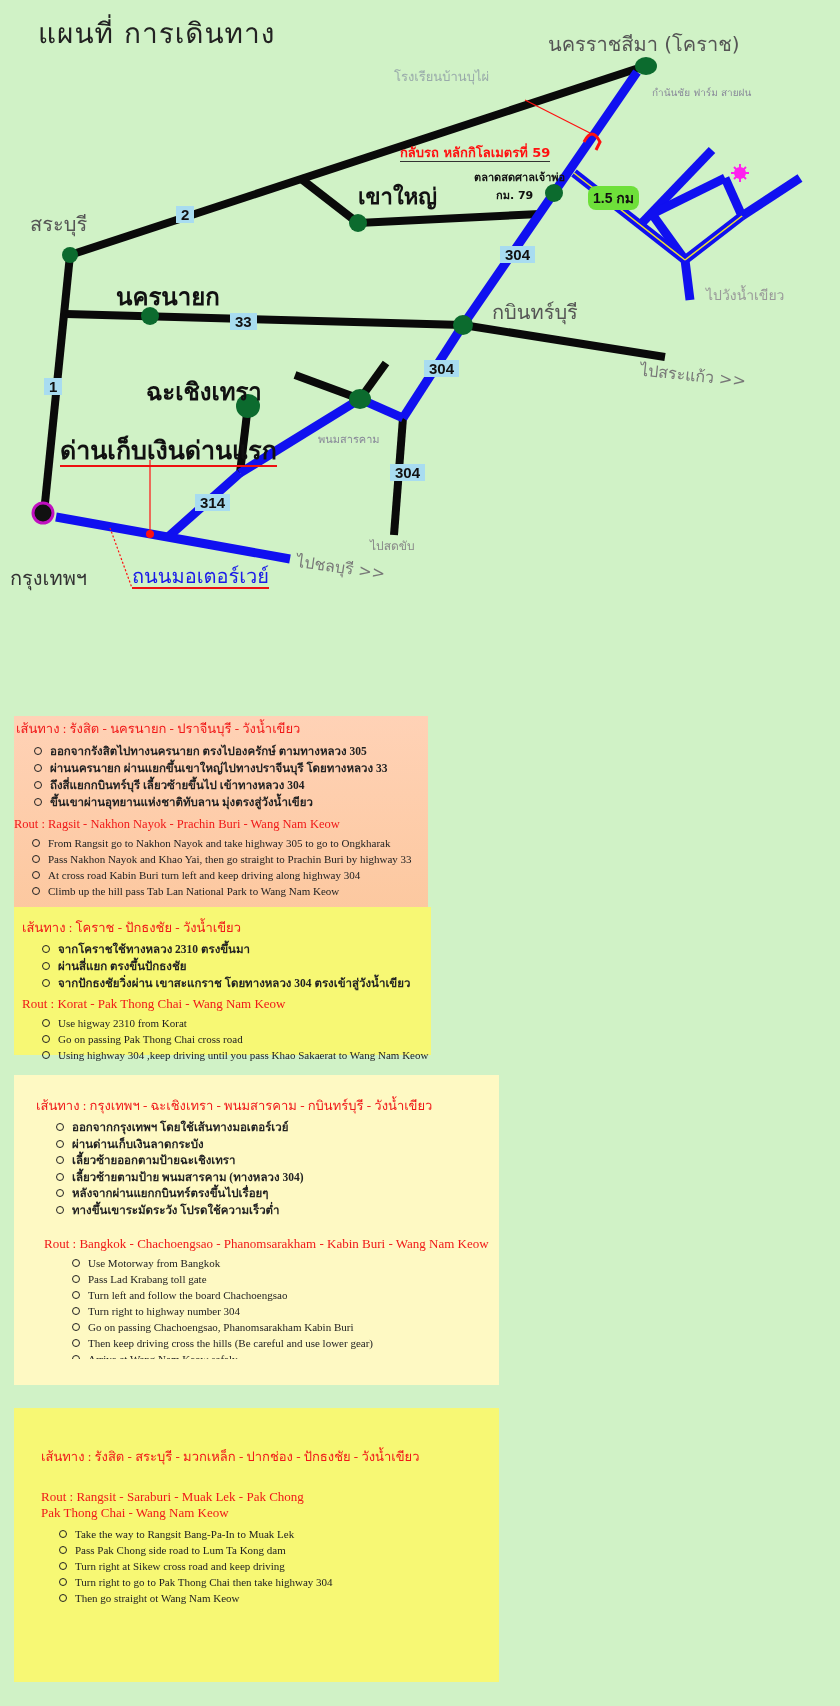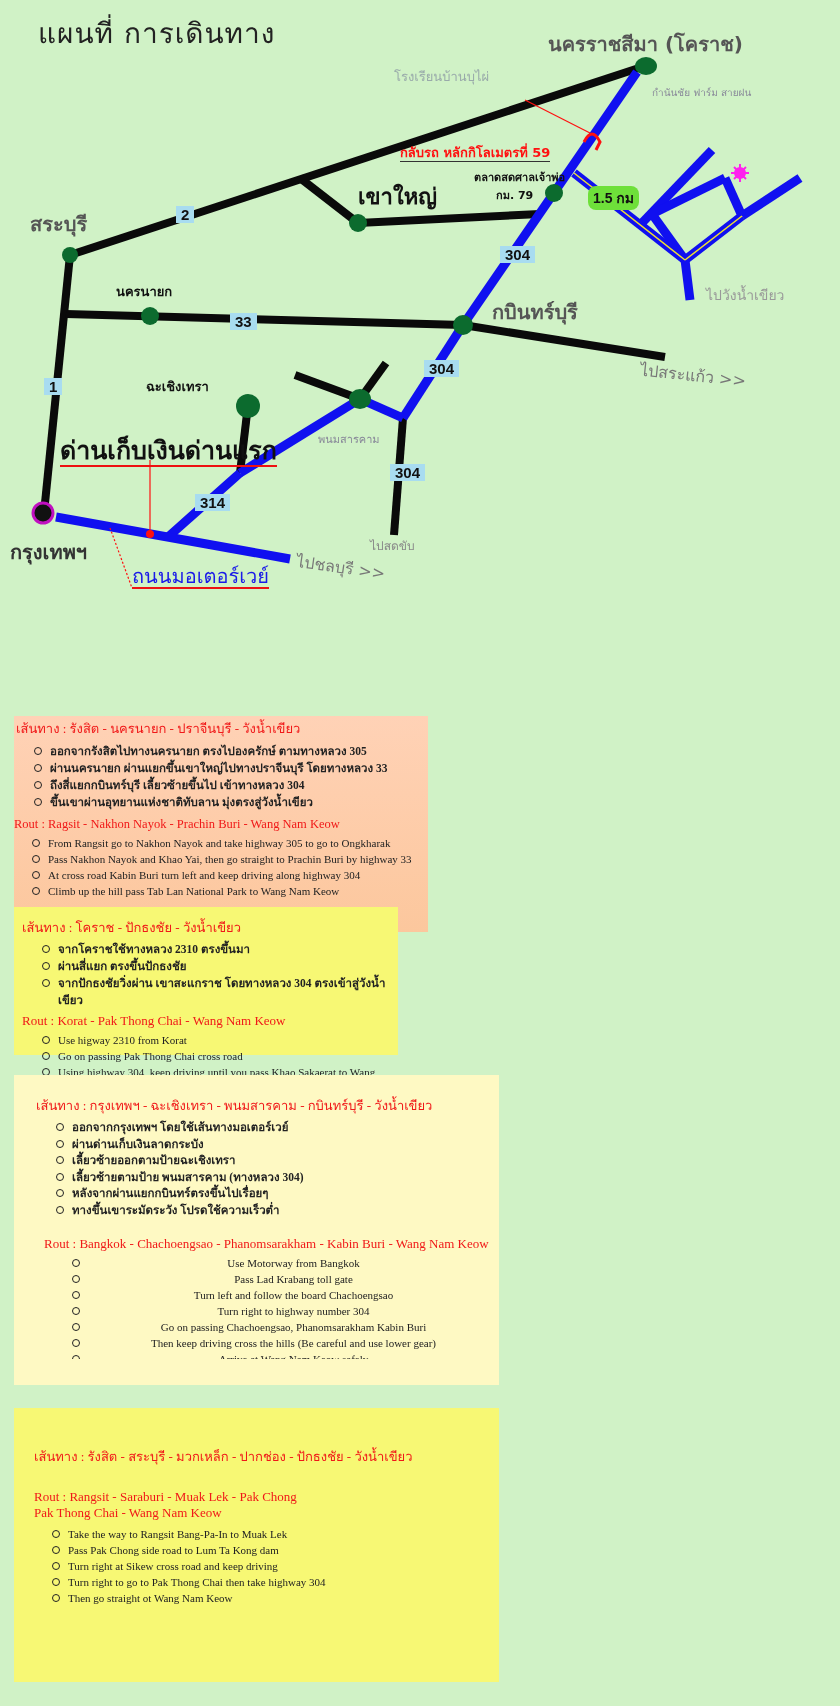--- a/index.html
+++ b/index.html
@@ -8,7 +8,7 @@
   .map svg{position:absolute;left:0;top:0;}
   .lbl{position:absolute;white-space:nowrap;line-height:1;}
   .title{left:38px;top:20px;font-size:28px;color:#222;font-weight:300;letter-spacing:1px;}
-  .city-thin{font-size:20px;color:#555;font-weight:700;}
+  .city-thin{font-size:20px;color:#555;font-weight:400;}
   .city-bold{font-size:13px;color:#111;font-weight:bold;}
   .faint{font-size:12px;color:#9aa;}
   .road-num{position:absolute;background:#a8dcf0;font:bold 15px "Liberation Sans",sans-serif;color:#111;padding:0 5px;line-height:17px;}

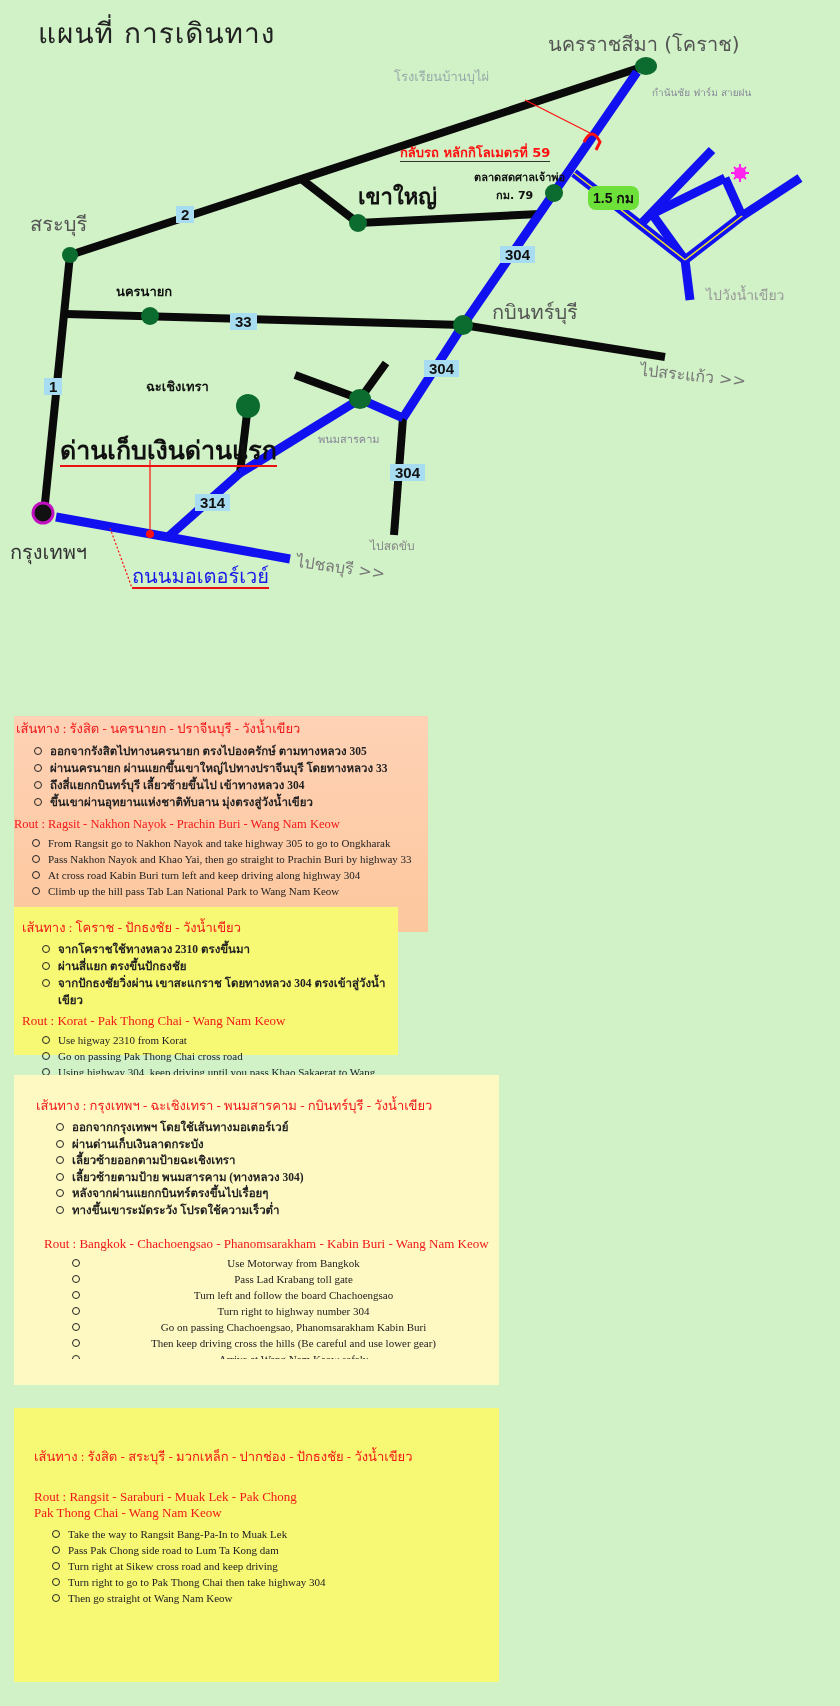--- a/index.html
+++ b/index.html
@@ -9,7 +9,7 @@
   .lbl{position:absolute;white-space:nowrap;line-height:1;}
   .title{left:38px;top:20px;font-size:28px;color:#222;font-weight:300;letter-spacing:1px;}
   .city-thin{font-size:20px;color:#555;font-weight:400;}
-  .city-bold{font-size:13px;color:#111;font-weight:bold;}
+  .city-bold{font-size:24px;color:#111;font-weight:bold;}
   .faint{font-size:12px;color:#9aa;}
   .road-num{position:absolute;background:#a8dcf0;font:bold 15px "Liberation Sans",sans-serif;color:#111;padding:0 5px;line-height:17px;}
   .red-note{font-size:13px;color:#ff1010;font-weight:bold;border-bottom:1px solid #333;padding-bottom:2px;}

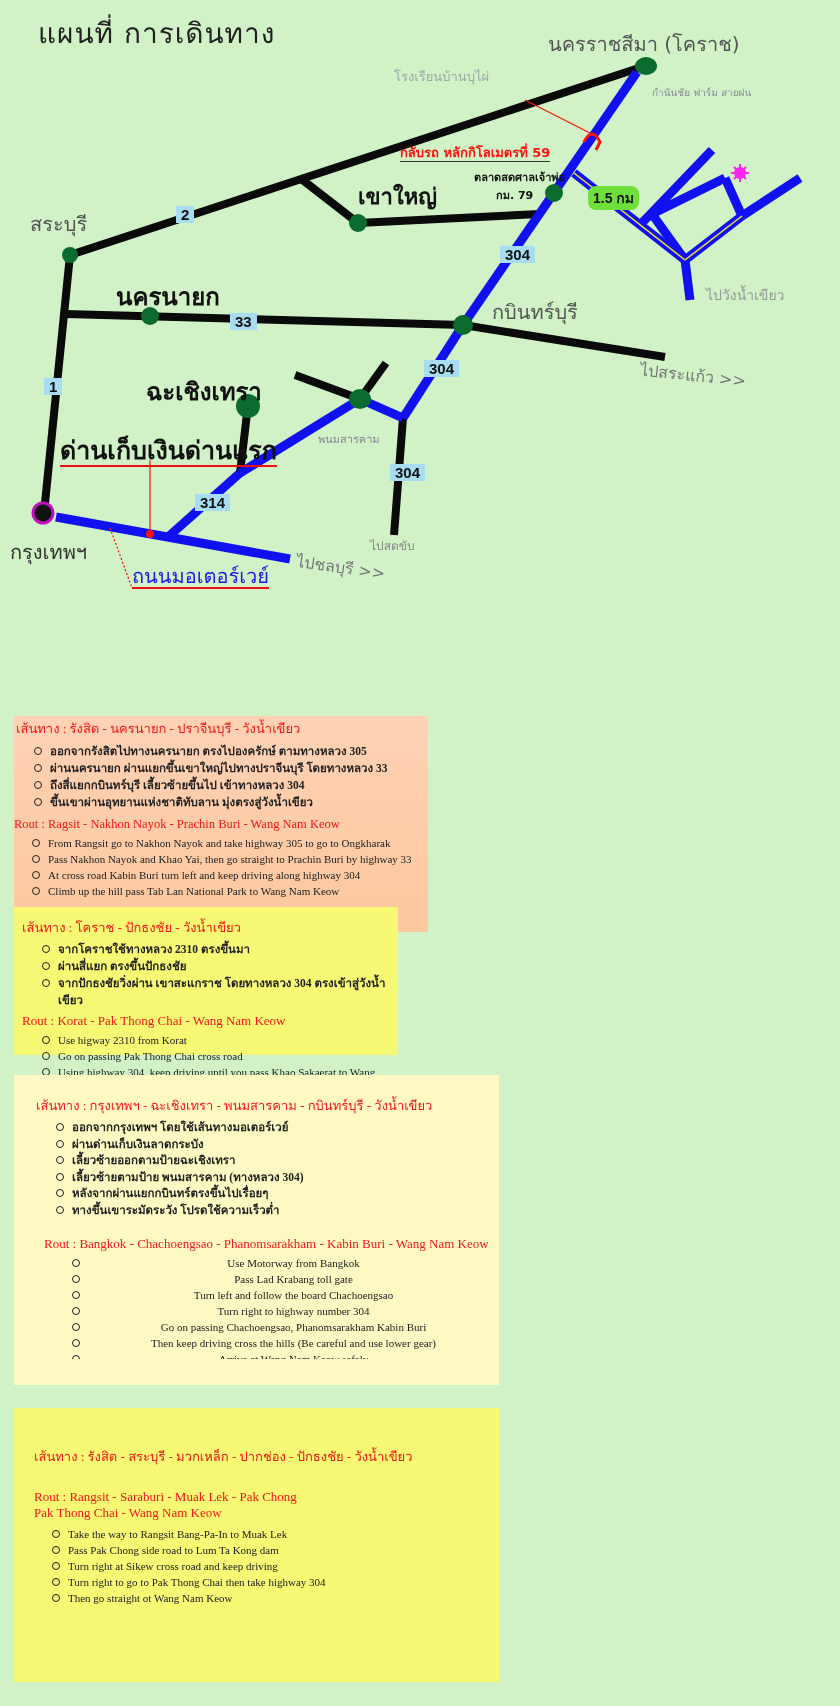--- a/index.html
+++ b/index.html
@@ -111,7 +111,7 @@
   <div class="lbl city-thin" style="left:492px;top:302px;">กบินทร์บุรี</div>
   <div class="lbl city-bold" style="left:146px;top:380px;">ฉะเชิงเทรา</div>
   <div class="lbl faint" style="left:318px;top:434px;font-size:11px;color:#889;">พนมสารคาม</div>
-  <div class="lbl city-thin" style="left:10px;top:542px;color:#333;">กรุงเทพฯ</div>
+  <div class="lbl city-thin" style="left:10px;top:568px;color:#333;">กรุงเทพฯ</div>
   <div class="lbl faint" style="left:706px;top:288px;font-size:14px;color:#999;">ไปวังน้ำเขียว</div>
 
   <div class="lbl faint" style="left:640px;top:368px;font-size:16px;color:#777;transform:rotate(6deg);">ไปสระแก้ว &gt;&gt;</div>

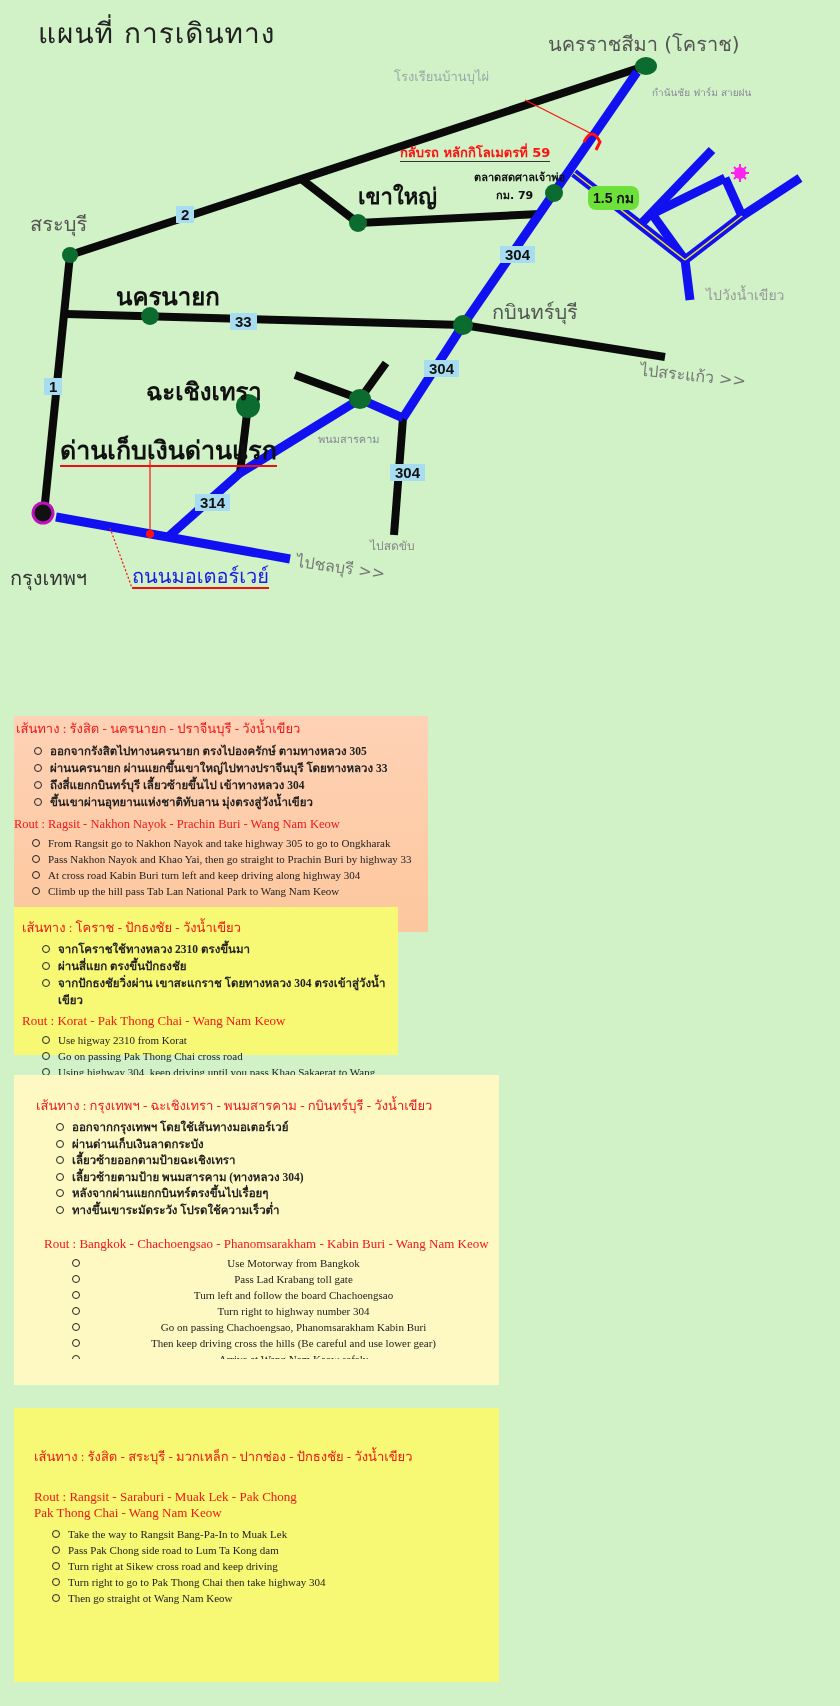--- a/index.html
+++ b/index.html
@@ -23,7 +23,7 @@
   .panel li::before{content:"";position:absolute;left:2px;top:4px;width:6px;height:6px;border:1.6px solid #222;border-radius:50%;}
   .thai li{font-weight:bold;font-size:11.5px;}
   .p1{left:14px;top:716px;width:414px;height:216px;background:linear-gradient(#ffd2b6,#fcc79d);padding:2px 0 0 0;}
-  .p2{left:14px;top:907px;width:384px;height:148px;background:#f7f874;padding:10px 0 0 8px;}
+  .p2{left:14px;top:907px;width:417px;height:148px;background:#f7f874;padding:10px 0 0 8px;}
   .p3{left:14px;top:1075px;width:485px;height:310px;background:#fef9c3;padding:20px 0 0 22px;}
   .p4{left:14px;top:1408px;width:485px;height:274px;background:#f7f874;padding:38px 0 0 20px;}
 </style>

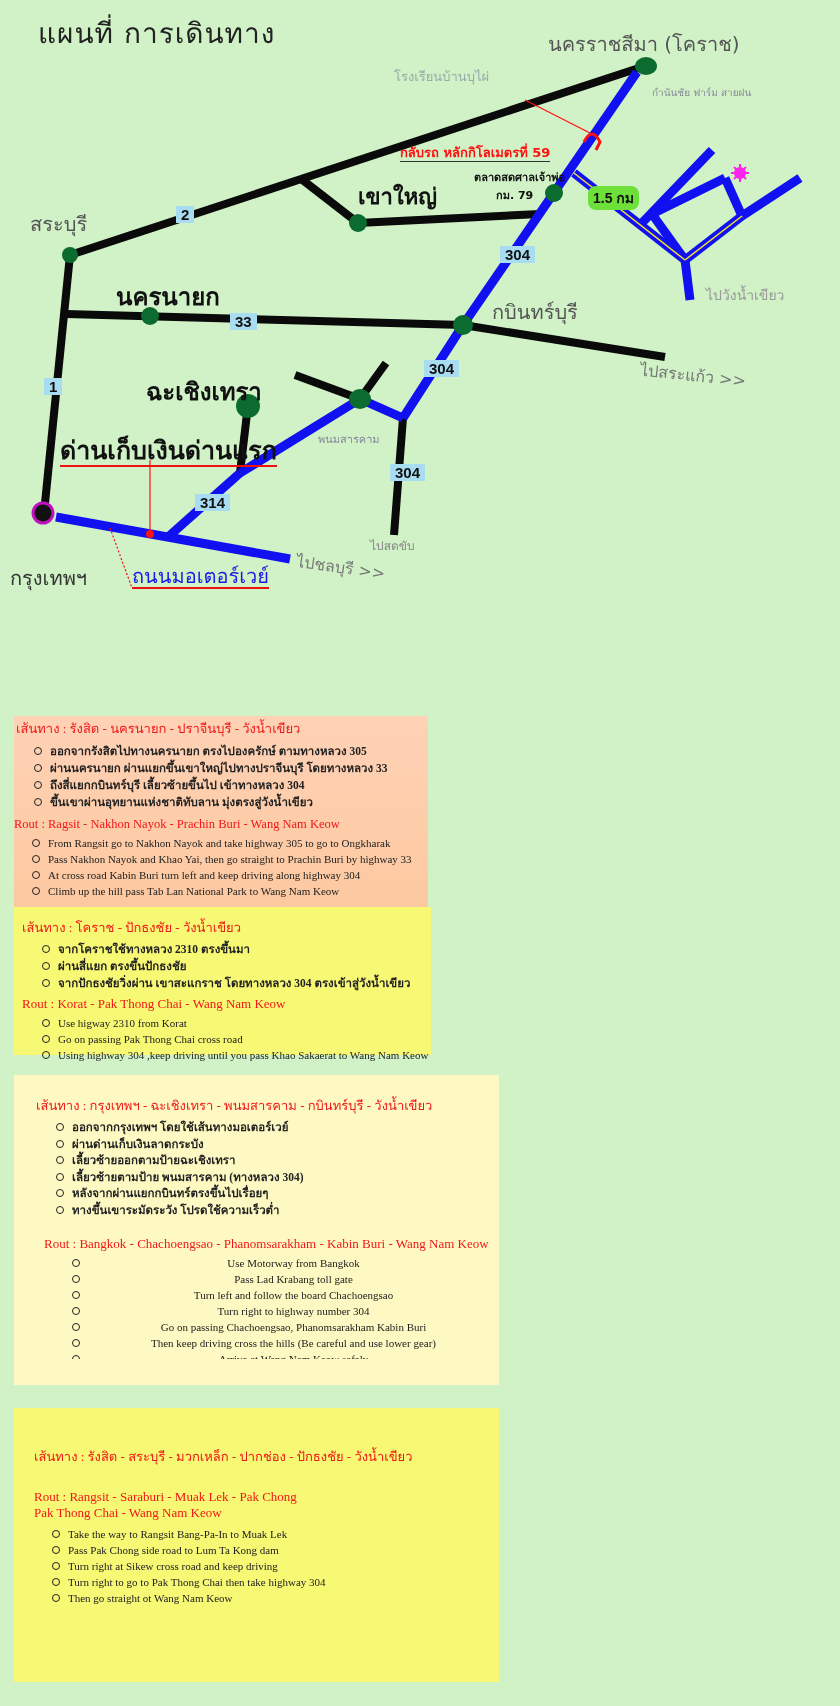--- a/index.html
+++ b/index.html
@@ -178,7 +178,7 @@
     <li>ทางขึ้นเขาระมัดระวัง โปรดใช้ความเร็วต่ำ</li>
   </ul>
   <h3 style="margin:18px 0 0 8px;">Rout : Bangkok - Chachoengsao - Phanomsarakham -  Kabin Buri - Wang Nam Keow</h3>
-  <ul style="margin:3px 0 0 34px;line-height:16px;height:104px;overflow:hidden;text-align:center;">
+  <ul style="margin:3px 0 0 34px;line-height:16px;height:104px;overflow:hidden;">
     <li>Use Motorway from Bangkok</li>
     <li>Pass Lad Krabang toll gate</li>
     <li>Turn left and follow the board Chachoengsao</li>

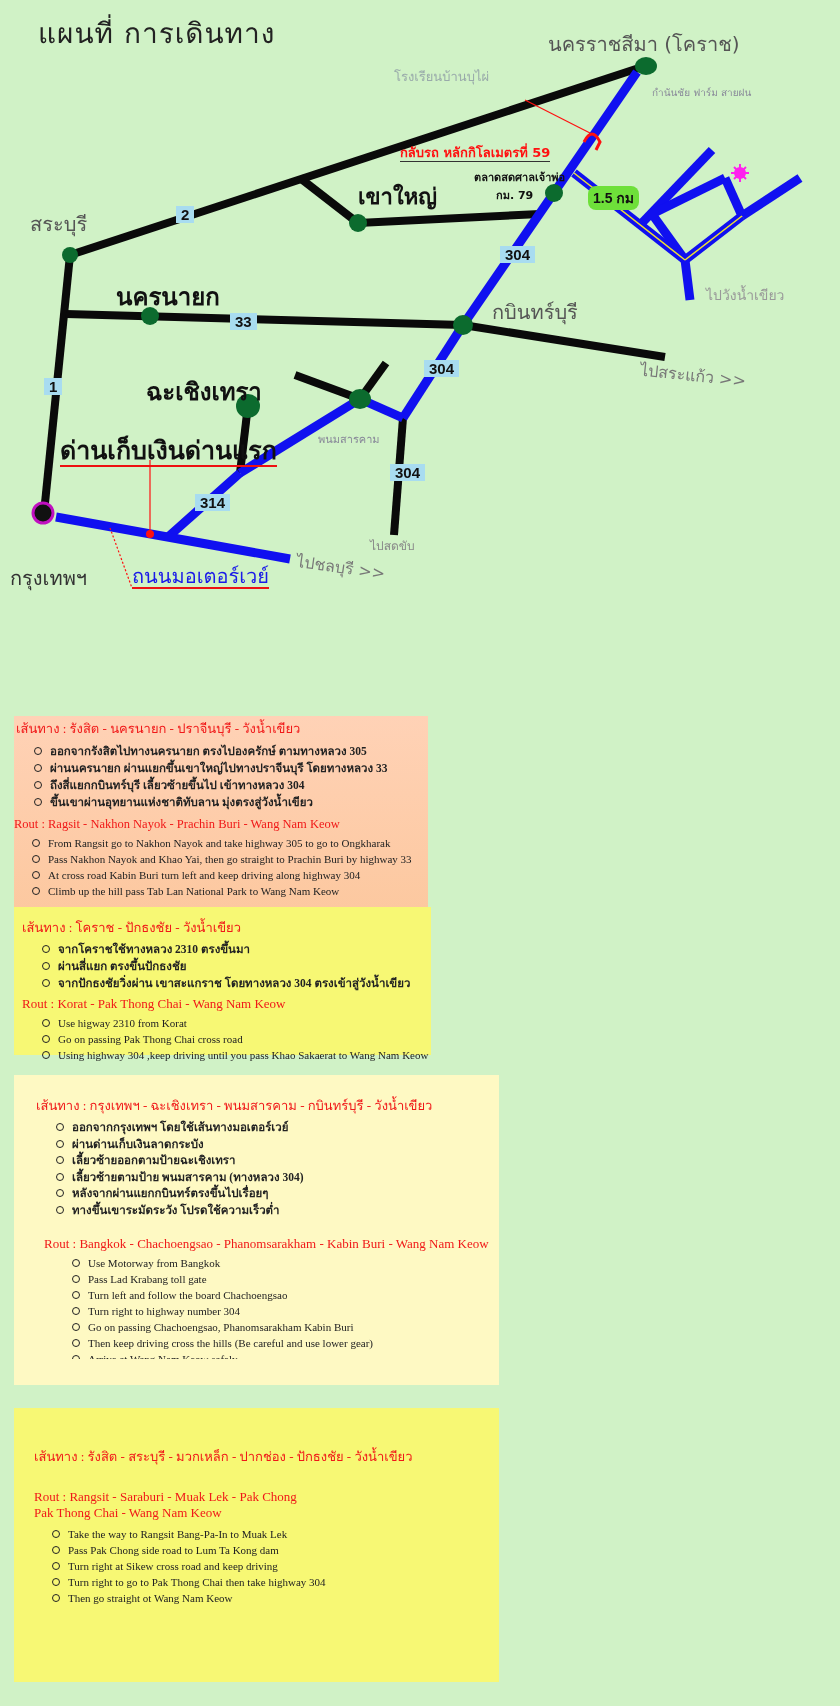--- a/index.html
+++ b/index.html
@@ -25,7 +25,7 @@
   .p1{left:14px;top:716px;width:414px;height:216px;background:linear-gradient(#ffd2b6,#fcc79d);padding:2px 0 0 0;}
   .p2{left:14px;top:907px;width:417px;height:148px;background:#f7f874;padding:10px 0 0 8px;}
   .p3{left:14px;top:1075px;width:485px;height:310px;background:#fef9c3;padding:20px 0 0 22px;}
-  .p4{left:14px;top:1408px;width:485px;height:274px;background:#f7f874;padding:38px 0 0 20px;}
+  .p4{left:14px;top:1408px;width:485px;height:274px;background:#f7f874;padding:38px 0 0 27px;}
 </style>
 </head>
 <body>

